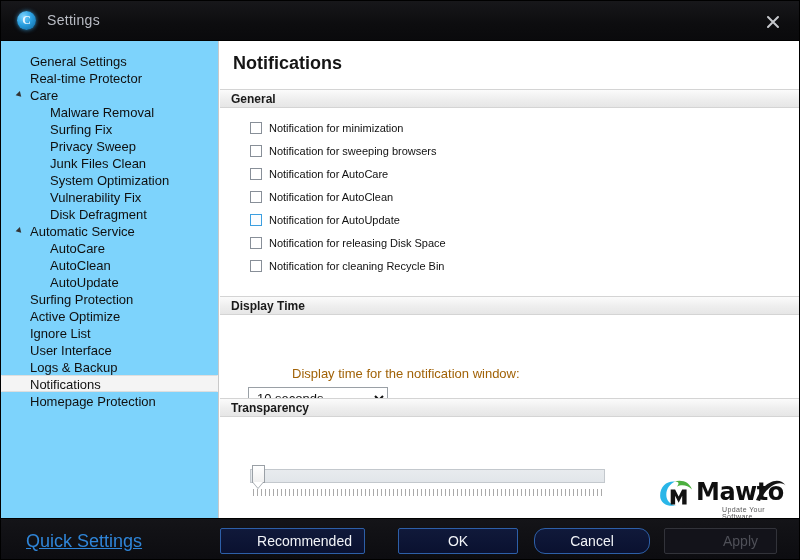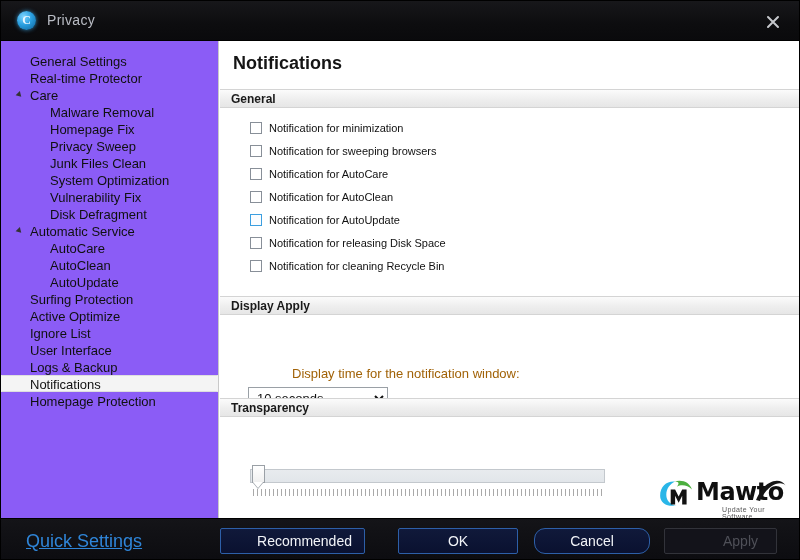--- a/index.html
+++ b/index.html
@@ -314,7 +314,7 @@
 
   <div id="titlebar">
     <div id="app-icon"></div>
-    <div id="title-text">Privacy</div>
+    <div id="title-text">Settings</div>
     <div id="close-btn">
       <svg width="16" height="16" viewBox="0 0 16 16">
         <path d="M3 3 L13 13 M13 3 L3 13" stroke="#c6c8cc" stroke-width="2" stroke-linecap="round" fill="none"></path>

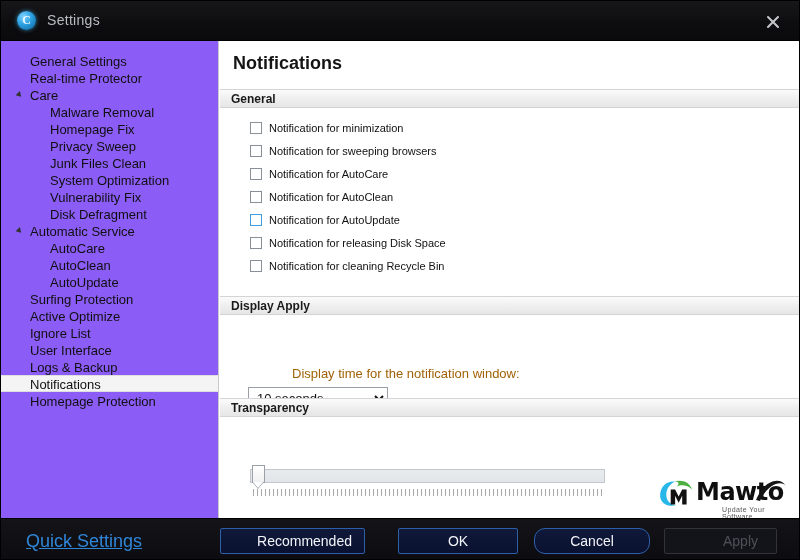--- a/index.html
+++ b/index.html
@@ -78,7 +78,7 @@
     position: absolute;
     left: 0; top: 0;
     width: 218px; height: 477px;
-    background: #8b5cf6;
+    background: #7dd3fc;
     border-right: 1px solid #c9c9c9;
     box-sizing: border-box;
     padding-top: 11px;

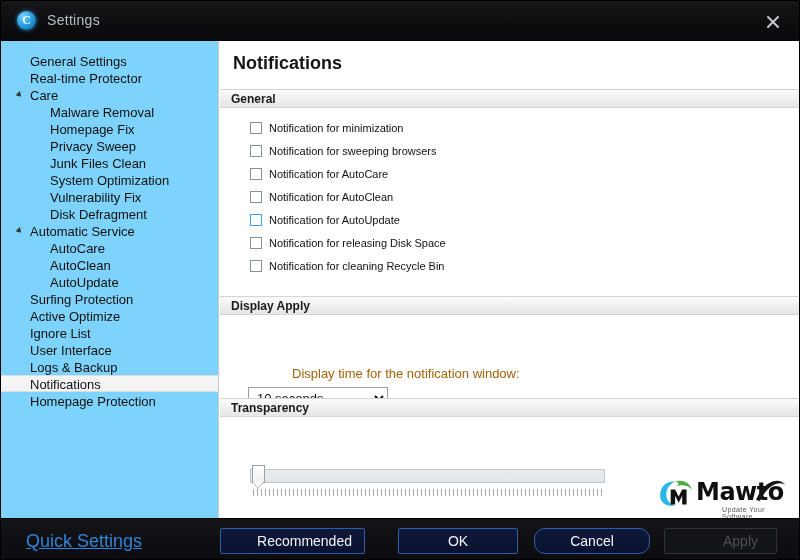--- a/index.html
+++ b/index.html
@@ -329,7 +329,7 @@
         <div class="nav-item lvl0"><span>Real-time Protector</span></div>
         <div class="nav-item lvl0"><span class="nav-arrow"></span><span>Care</span></div>
         <div class="nav-item lvl1"><span>Malware Removal</span></div>
-        <div class="nav-item lvl1"><span>Homepage Fix</span></div>
+        <div class="nav-item lvl1"><span>Surfing Fix</span></div>
         <div class="nav-item lvl1"><span>Privacy Sweep</span></div>
         <div class="nav-item lvl1"><span>Junk Files Clean</span></div>
         <div class="nav-item lvl1"><span>System Optimization</span></div>

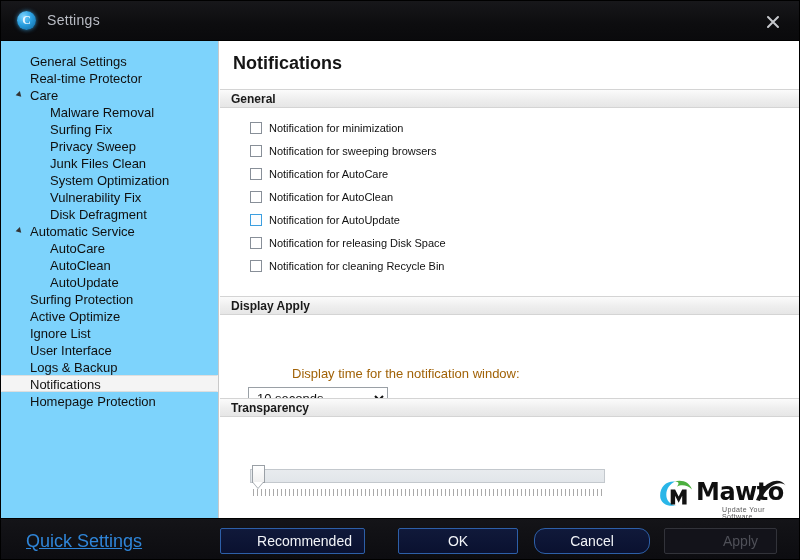--- a/index.html
+++ b/index.html
@@ -386,7 +386,7 @@
         </div>
 
       <div class="group-header" style="top:255px;">
-        <span>Display Apply</span>
+        <span>Display Time</span>
       </div>
       <div id="display-time-label">Display time for the notification window:</div>
       <select id="display-select"><option>3 seconds</option><option>5 seconds</option><option selected="">10 seconds</option><option>15 seconds</option><option>30 seconds</option></select>

